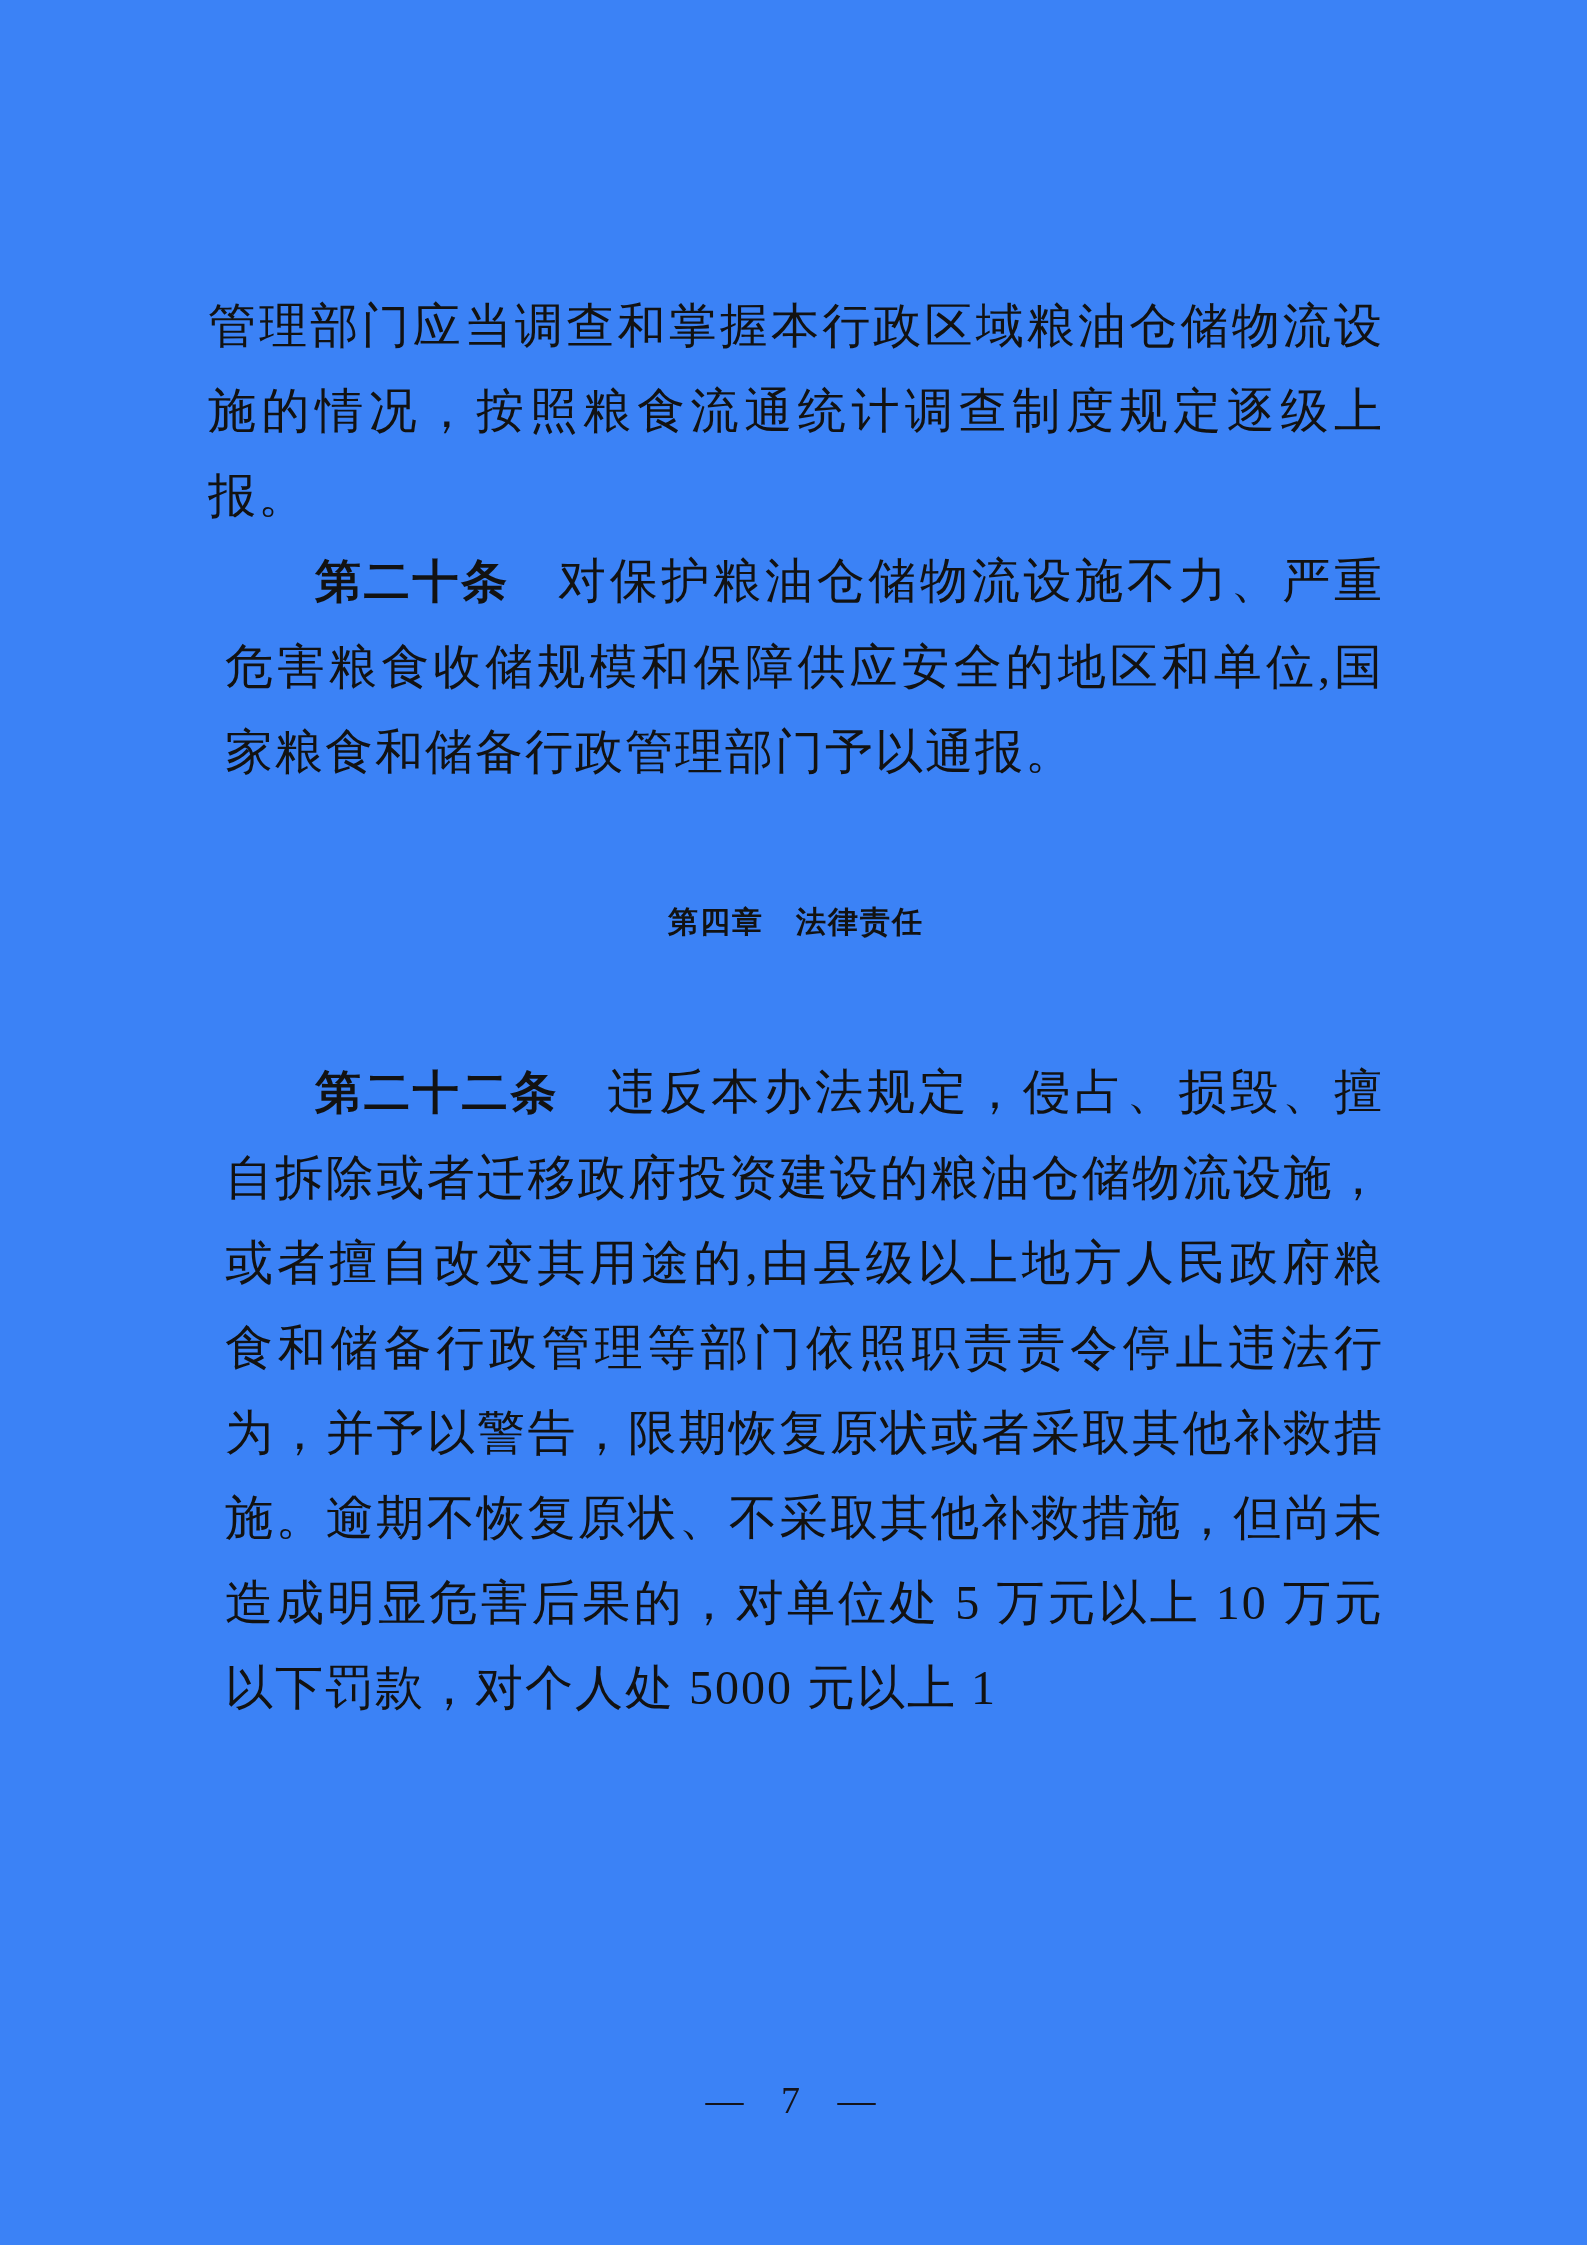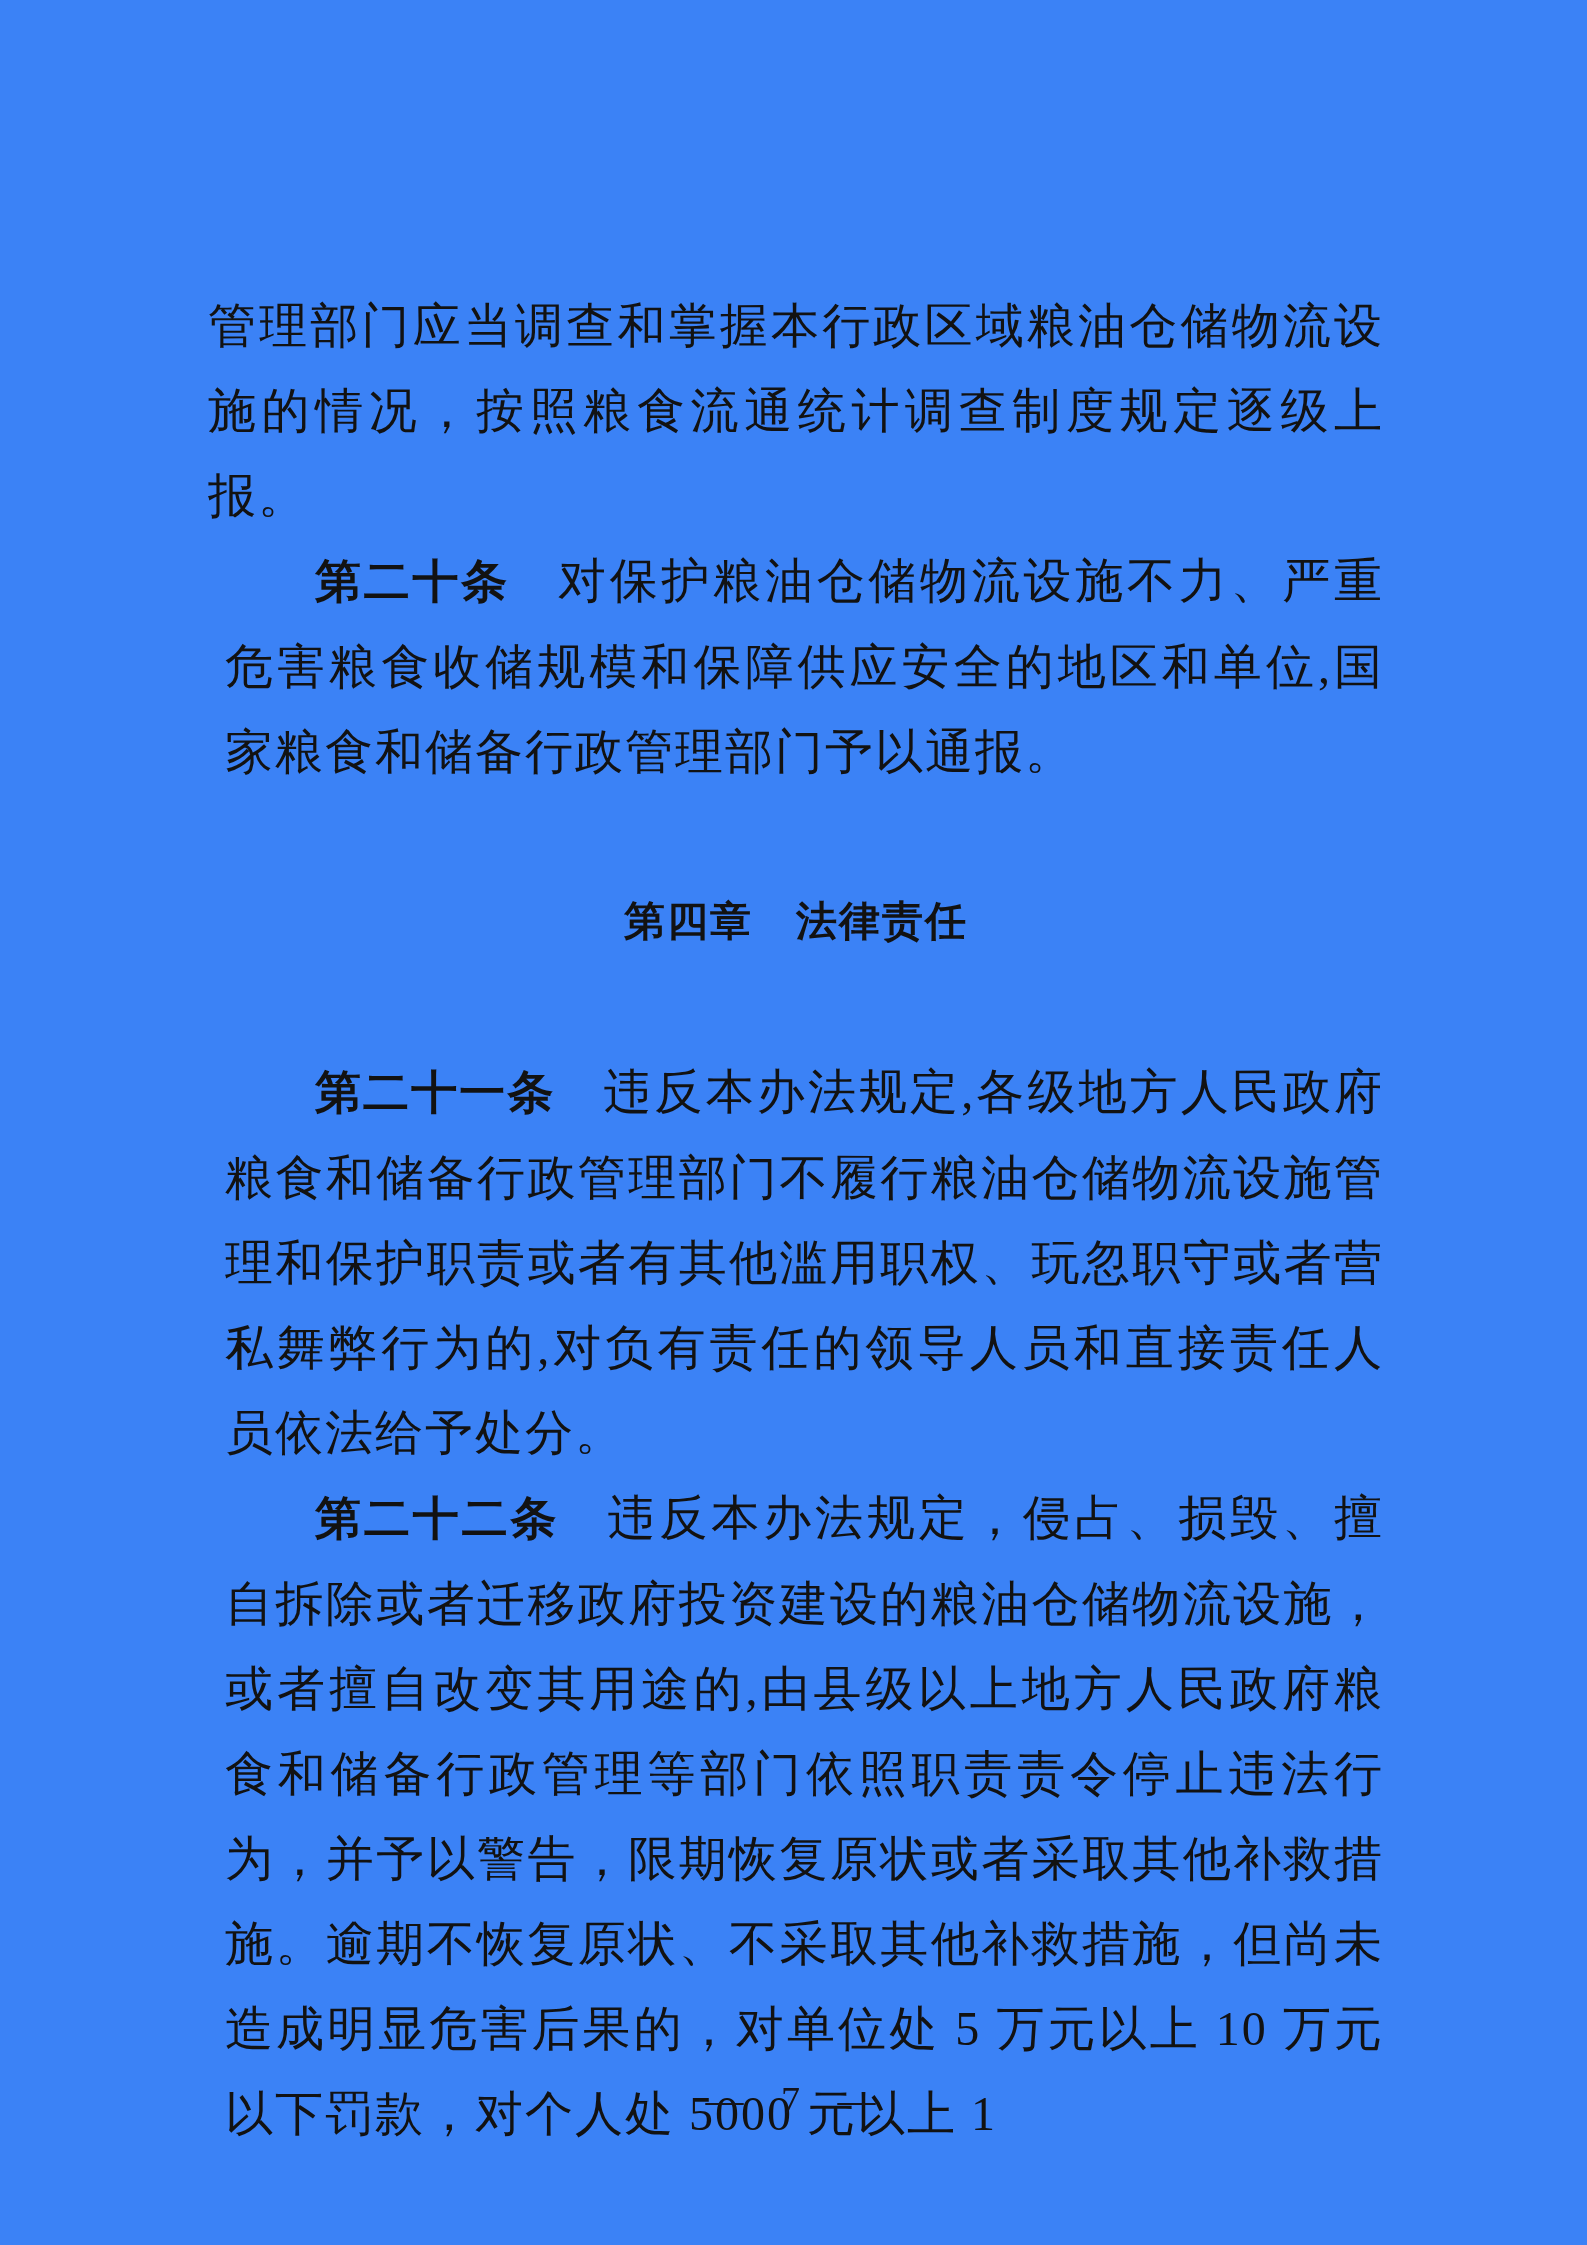--- a/index.html
+++ b/index.html
@@ -47,7 +47,7 @@
   h2.chapter {
     margin: 85px 0;
     padding: 0;
-    font-size: 41px;
+    font-size: 30px;
     line-height: 85px;
     text-align: center;
     font-family: "Liberation Sans", "DejaVu Sans", sans-serif;

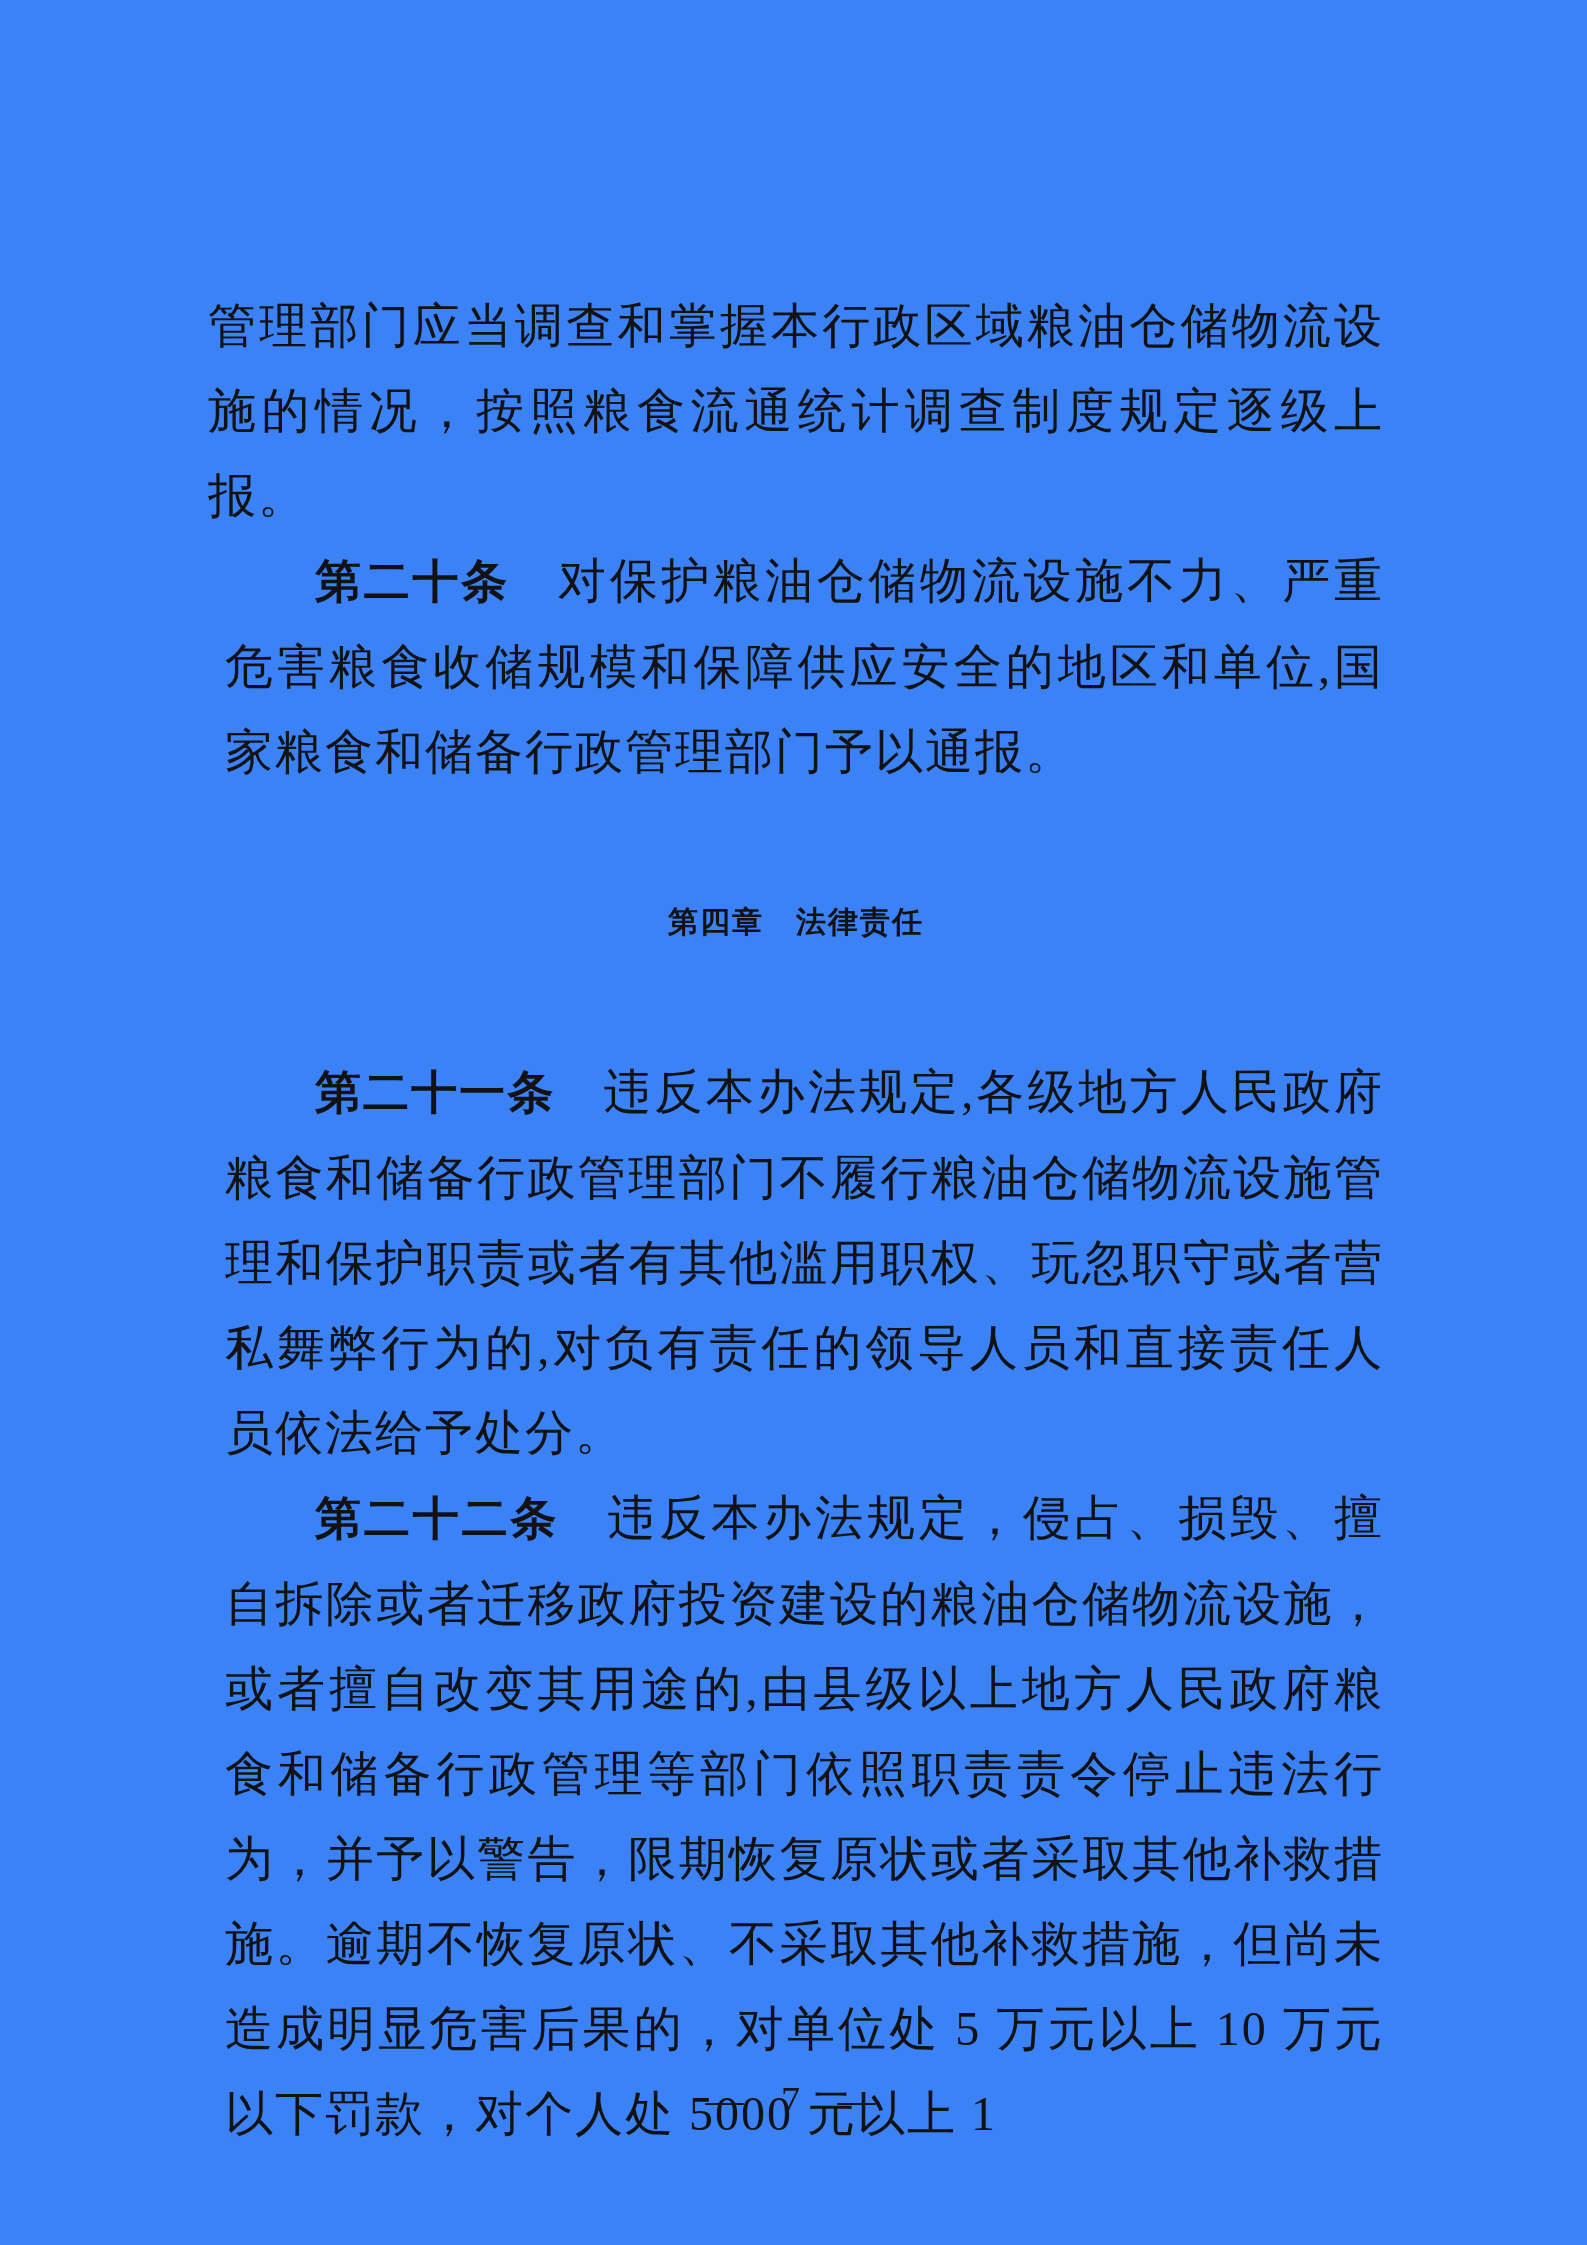--- a/index.html
+++ b/index.html
@@ -75,7 +75,6 @@
       <p class="para continuation"><span>管理部门应当调查和掌握本行政区域粮油仓储物流设施的情况，按照粮食流通统计调查制度规定逐级上报。</span></p>
       <p class="para article"><b class="label">第二十条</b><span>对保护粮油仓储物流设施不力、严重危害粮食收储规模和保障供应安全的地区和单位,国家粮食和储备行政管理部门予以通报。</span></p>
       <h2 class="chapter">第四章　法律责任</h2>
-      <p class="para article"><b class="label">第二十一条</b><span>违反本办法规定,各级地方人民政府粮食和储备行政管理部门不履行粮油仓储物流设施管理和保护职责或者有其他滥用职权、玩忽职守或者营私舞弊行为的,对负有责任的领导人员和直接责任人员依法给予处分。</span></p>
       <p class="para article"><b class="label">第二十二条</b><span>违反本办法规定，侵占、损毁、擅自拆除或者迁移政府投资建设的粮油仓储物流设施，或者擅自改变其用途的,由县级以上地方人民政府粮食和储备行政管理等部门依照职责责令停止违法行为，并予以警告，限期恢复原状或者采取其他补救措施。逾期不恢复原状、不采取其他补救措施，但尚未造成明显危害后果的，对单位处 5 万元以上 10 万元以下罚款，对个人处 5000 元以上 1</span></p>
     </main>
   <footer class="pagefooter">

